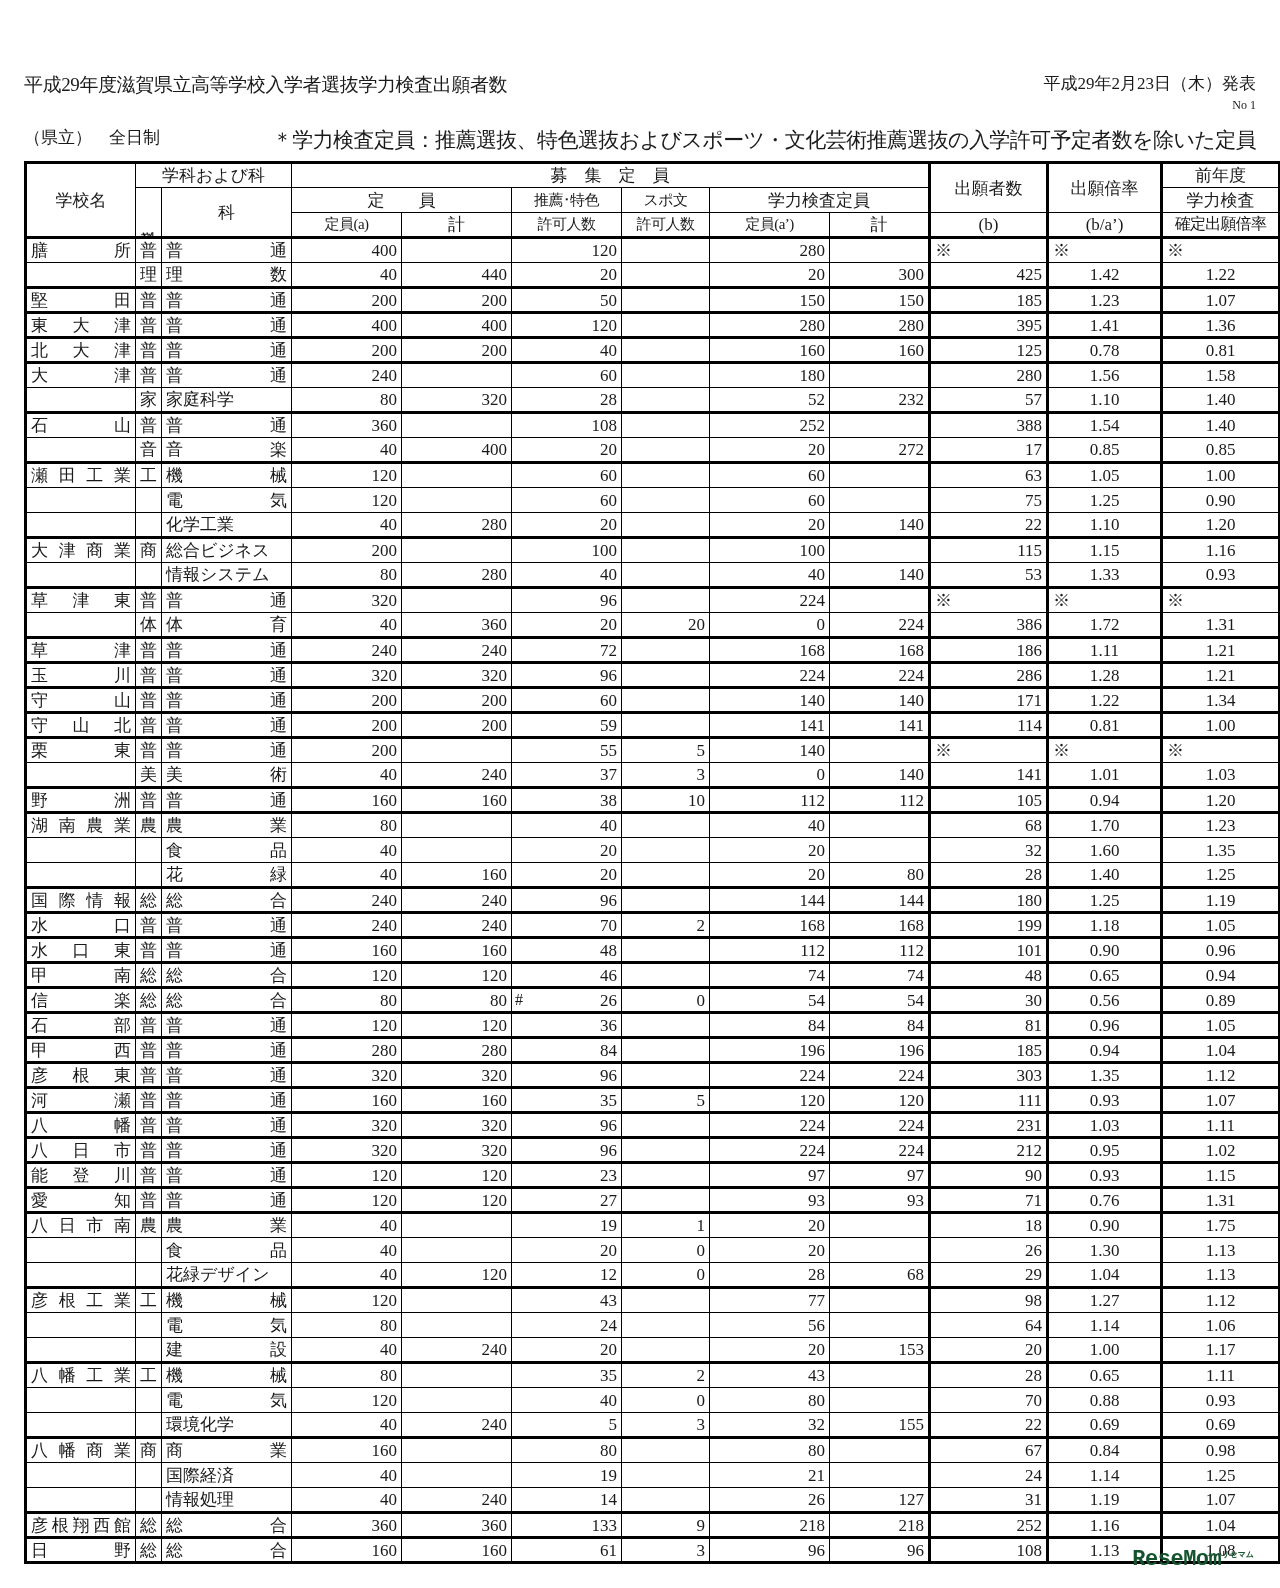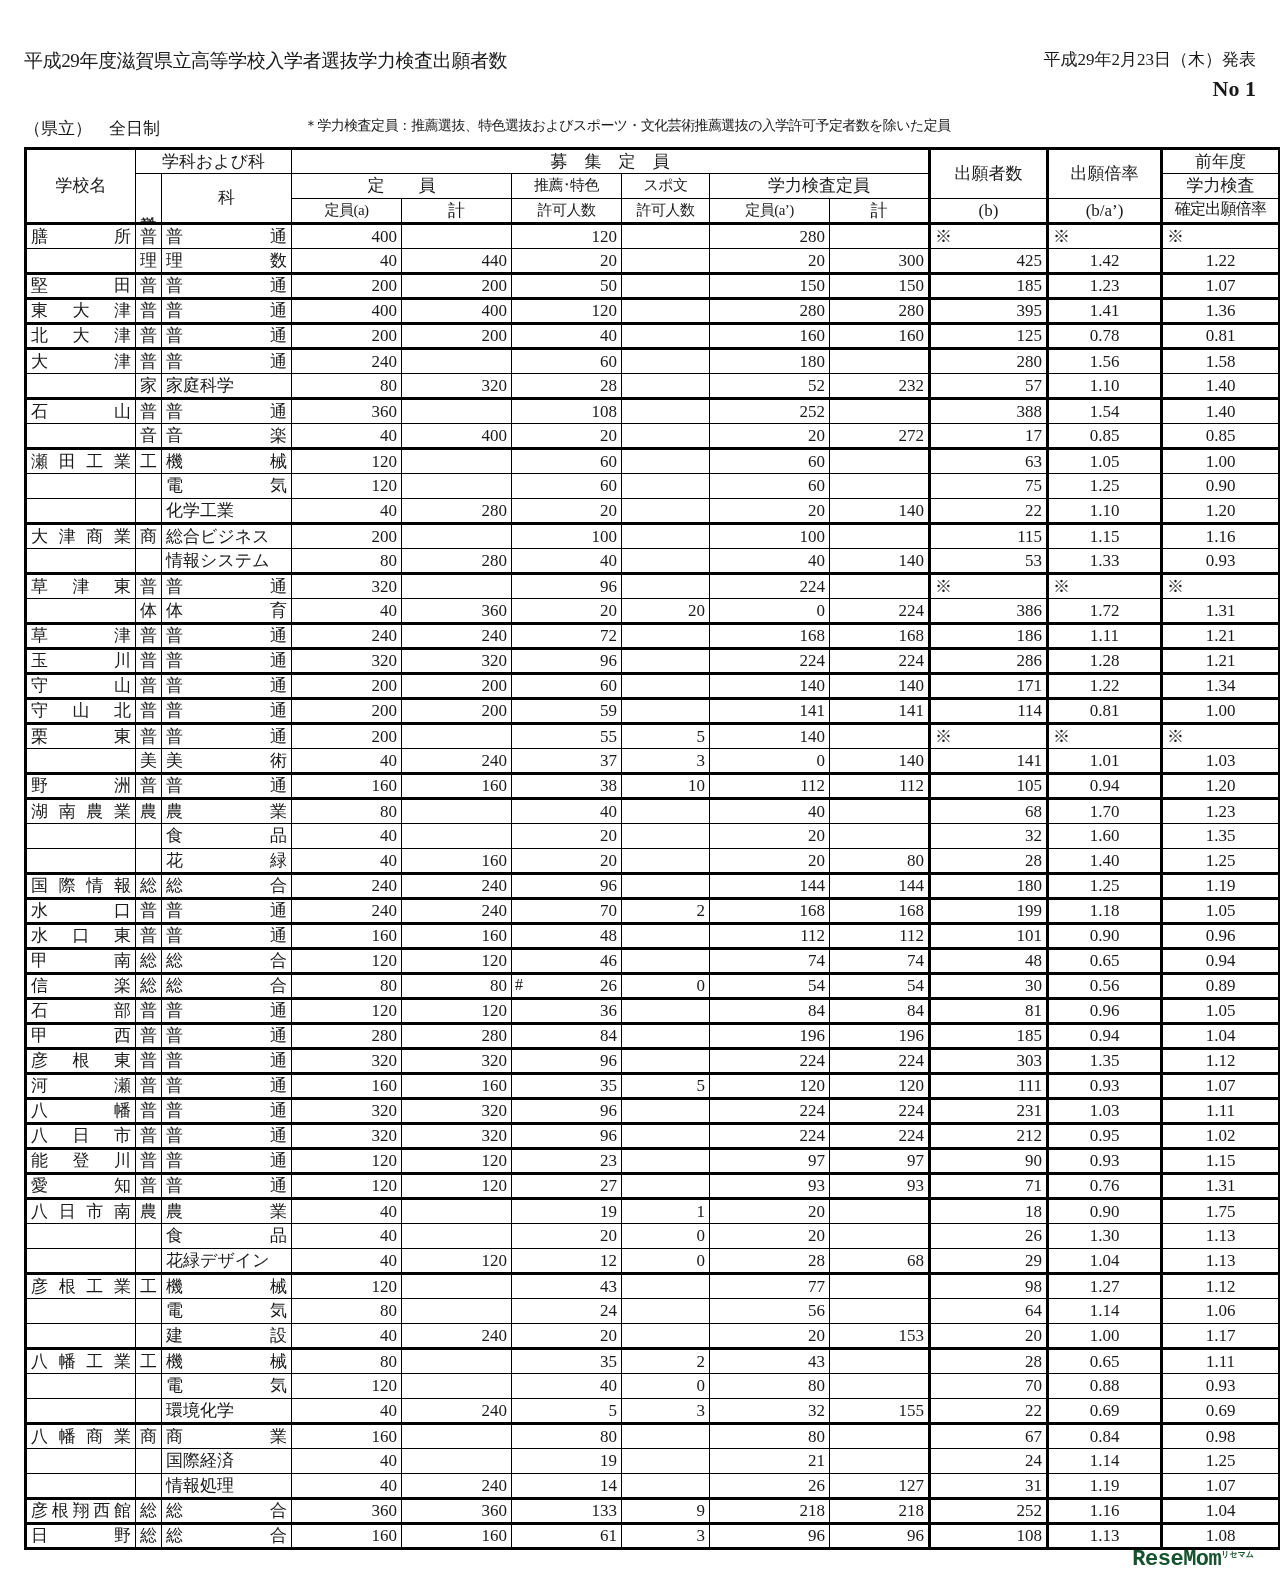--- a/index.html
+++ b/index.html
@@ -28,7 +28,7 @@
     display: flex;
     justify-content: space-between;
     align-items: flex-start;
-    padding-top: 48px;
+    padding-top: 72px;
   }
   .doc-title {
     font-size: 19px;

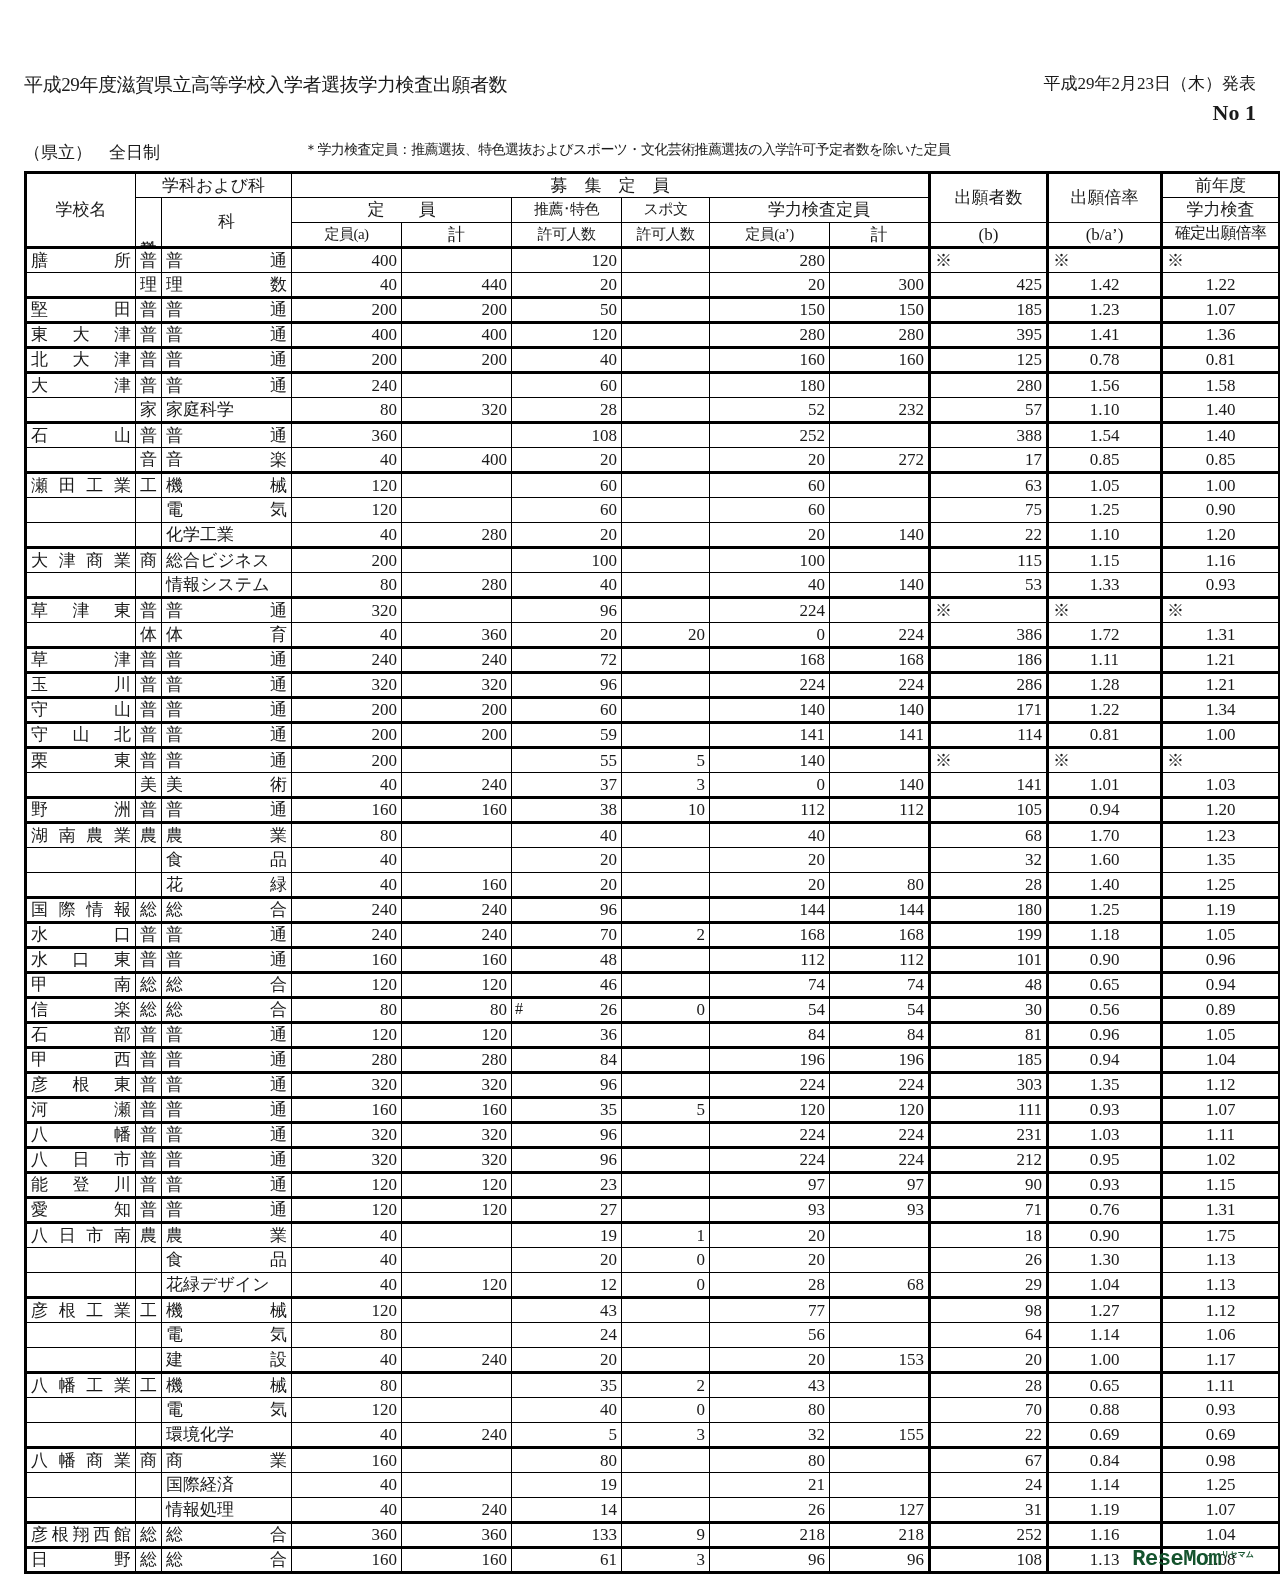--- a/index.html
+++ b/index.html
@@ -44,8 +44,7 @@
     white-space: nowrap;
   }
   .page-no {
-    font-size: 22px;
-    font-weight: bold;
+    font-size: 12px;
   }
   .sub-row {
     display: flex;

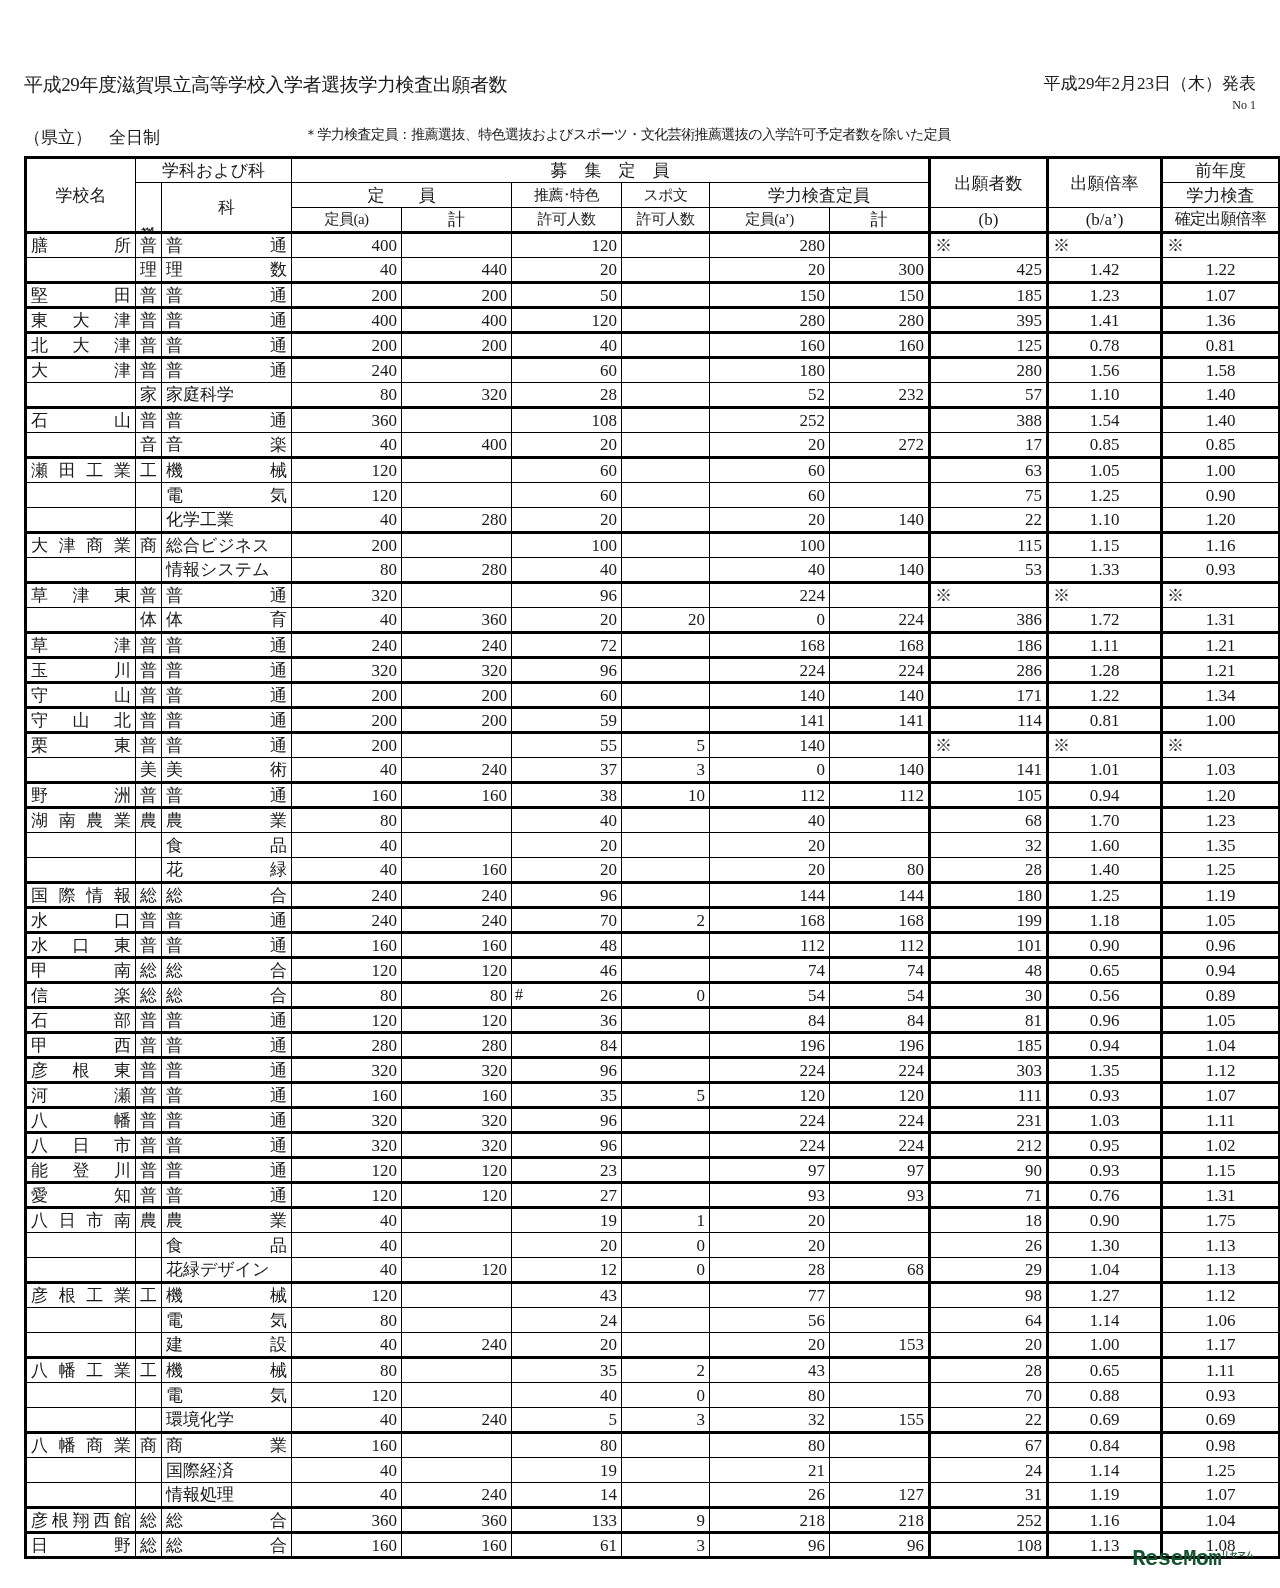--- a/index.html
+++ b/index.html
@@ -57,7 +57,7 @@
     width: 280px;
   }
   .note {
-    font-size: 14px;
+    font-size: 21px;
     letter-spacing: -0.6px;
     white-space: nowrap;
   }

